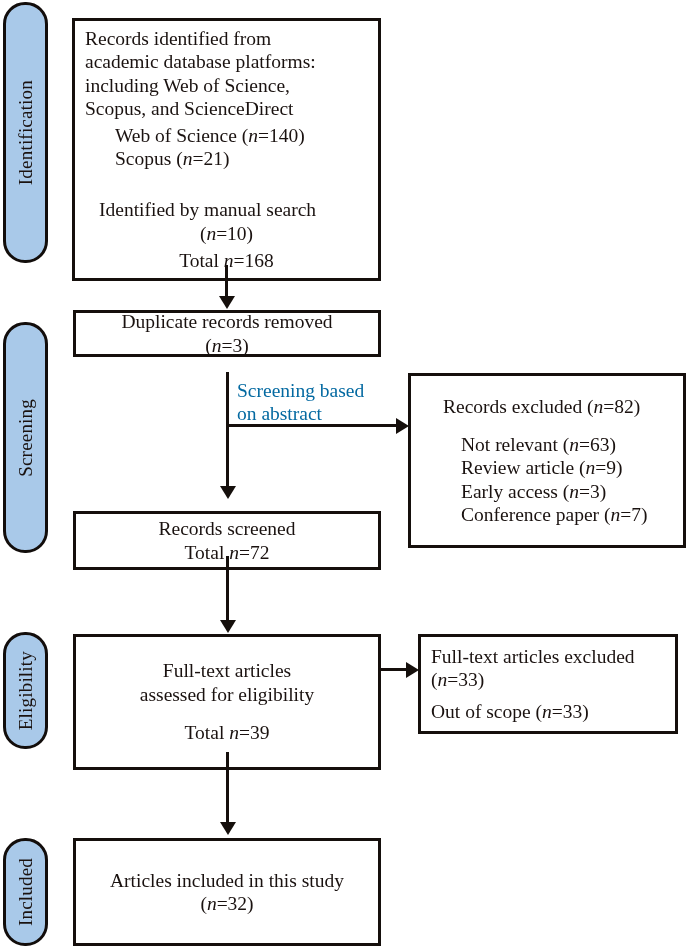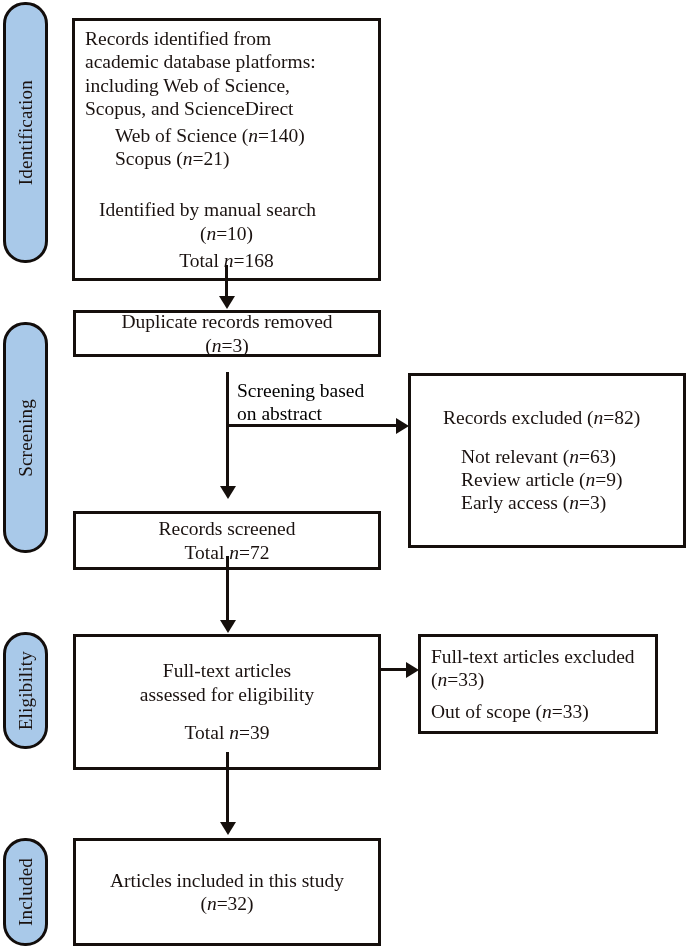--- a/index.html
+++ b/index.html
@@ -93,7 +93,7 @@
     position: absolute;
     font-size: 19.5px;
     line-height: 1.18;
-    color: #000000;
+    color: #0369a1;
     white-space: nowrap;
   }
 </style>

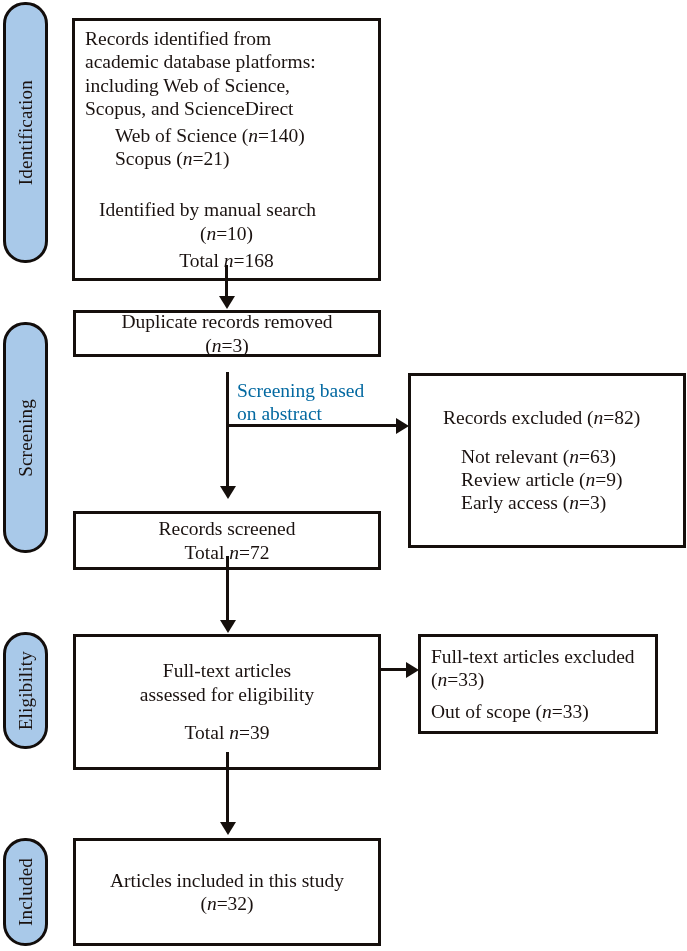--- a/index.html
+++ b/index.html
@@ -166,6 +166,7 @@
     <div class="line pad-l-sub"><span>Not relevant (</span><em class="n">n</em><span>=63)</span></div>
     <div class="line pad-l-sub"><span>Review article (</span><em class="n">n</em><span>=9)</span></div>
     <div class="line pad-l-sub"><span>Early access (</span><em class="n">n</em><span>=3)</span></div>
+    <div class="line pad-l-sub"><span>Conference paper (</span><em class="n">n</em><span>=7)</span></div>
   </div>
 
   <div class="flow-box center-text" style="left:73px; top:471px; width:308px; height:59px;margin-top:40px;">

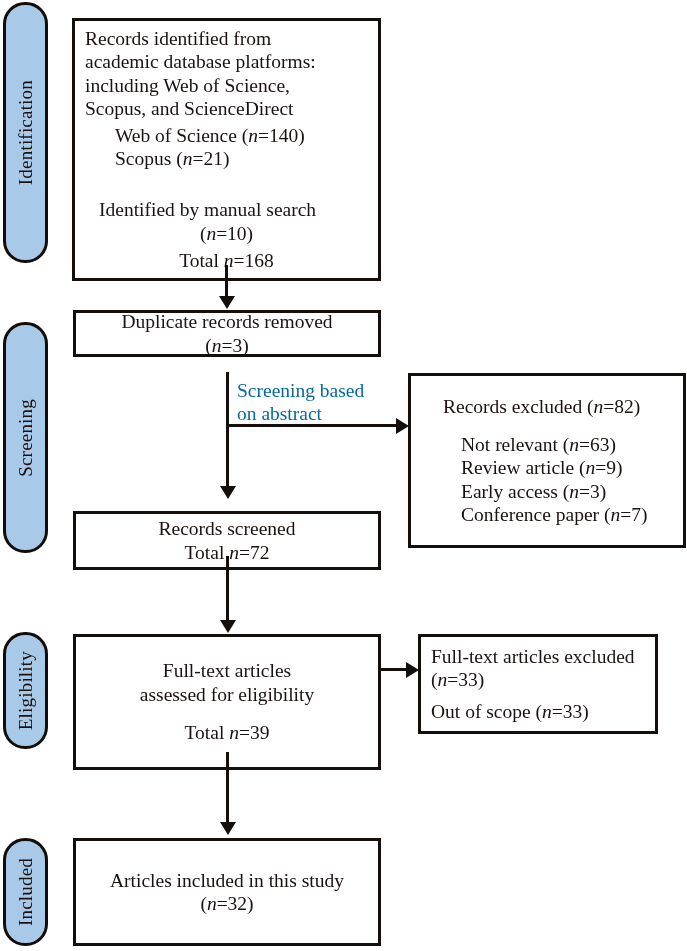--- a/index.html
+++ b/index.html
@@ -187,7 +187,7 @@
   <div class="h-line" style="left:381px; top:668px; width:32px;"></div>
   <div class="arrow-right" style="left:406px; top:662px;"></div>
 
-  <div class="flow-box left-text" style="left:418px; top:634px; width:240px; height:100px; padding:8px 10px;">
+  <div class="flow-box left-text" style="left:418px; top:634px; width:260px; height:100px; padding:8px 10px;">
     <div class="line">Full-text articles excluded</div>
     <div class="line"><span>(</span><em class="n">n</em><span>=33)</span></div>
     <div class="gap-md"></div>

